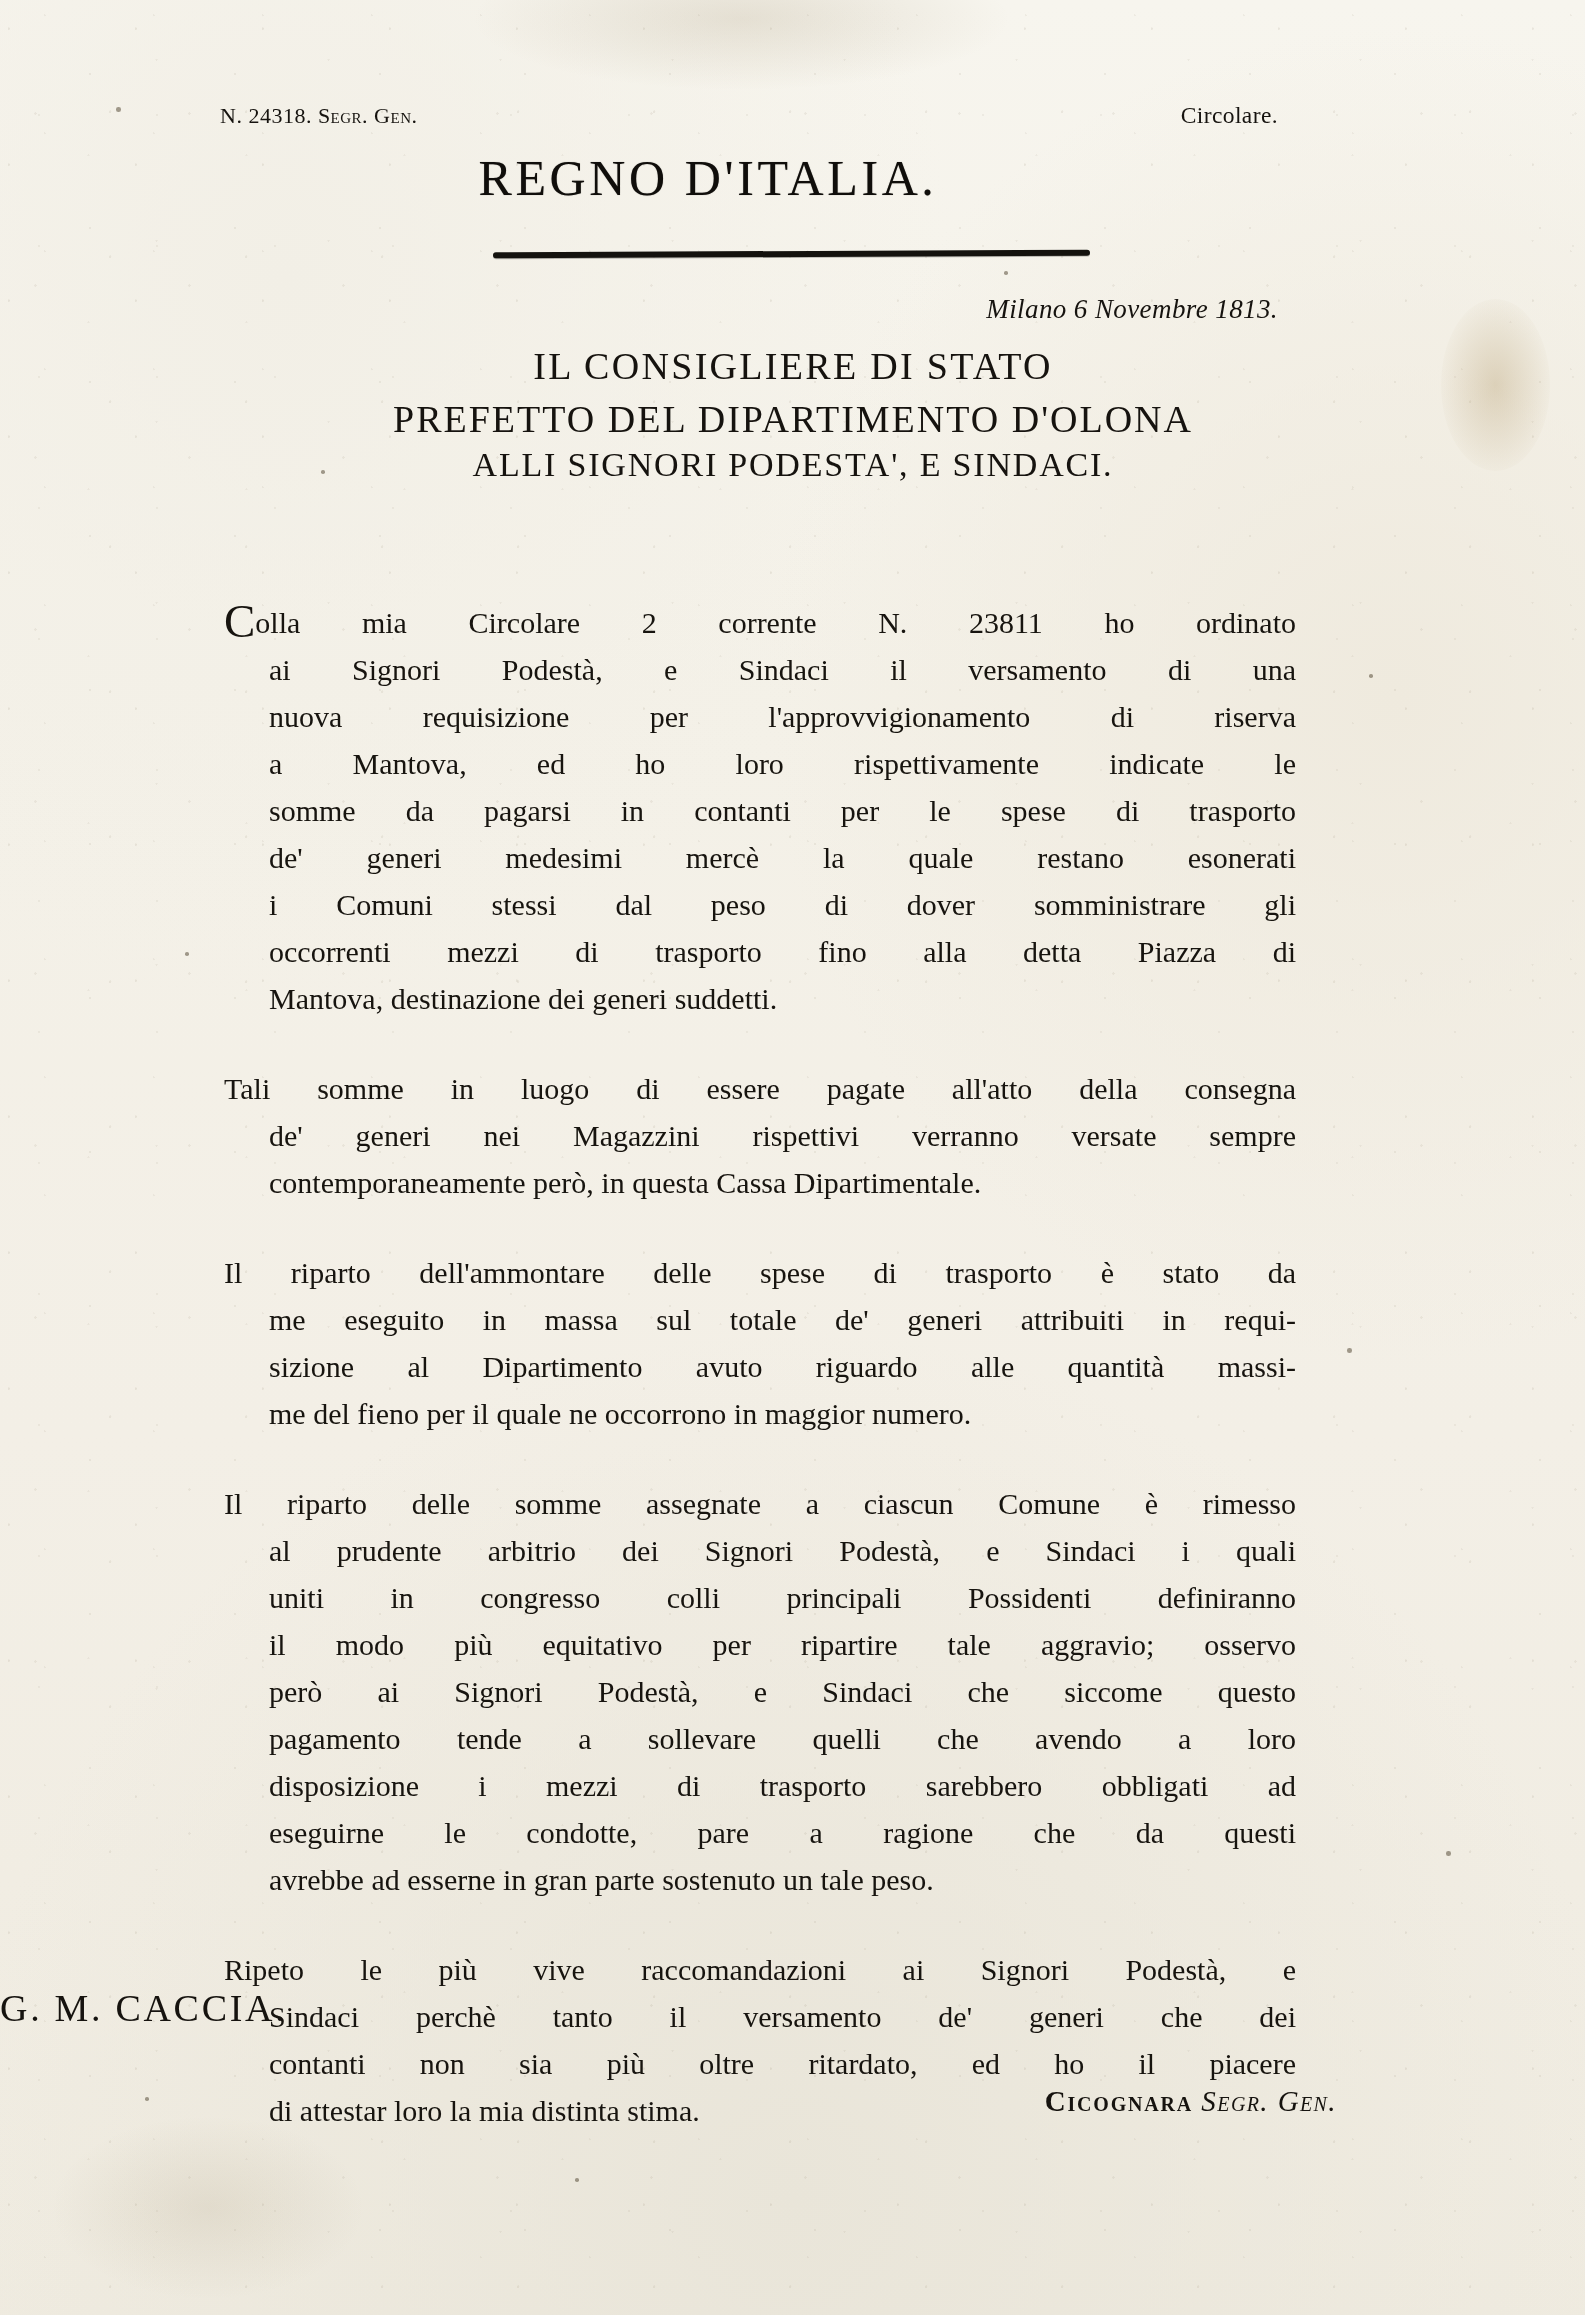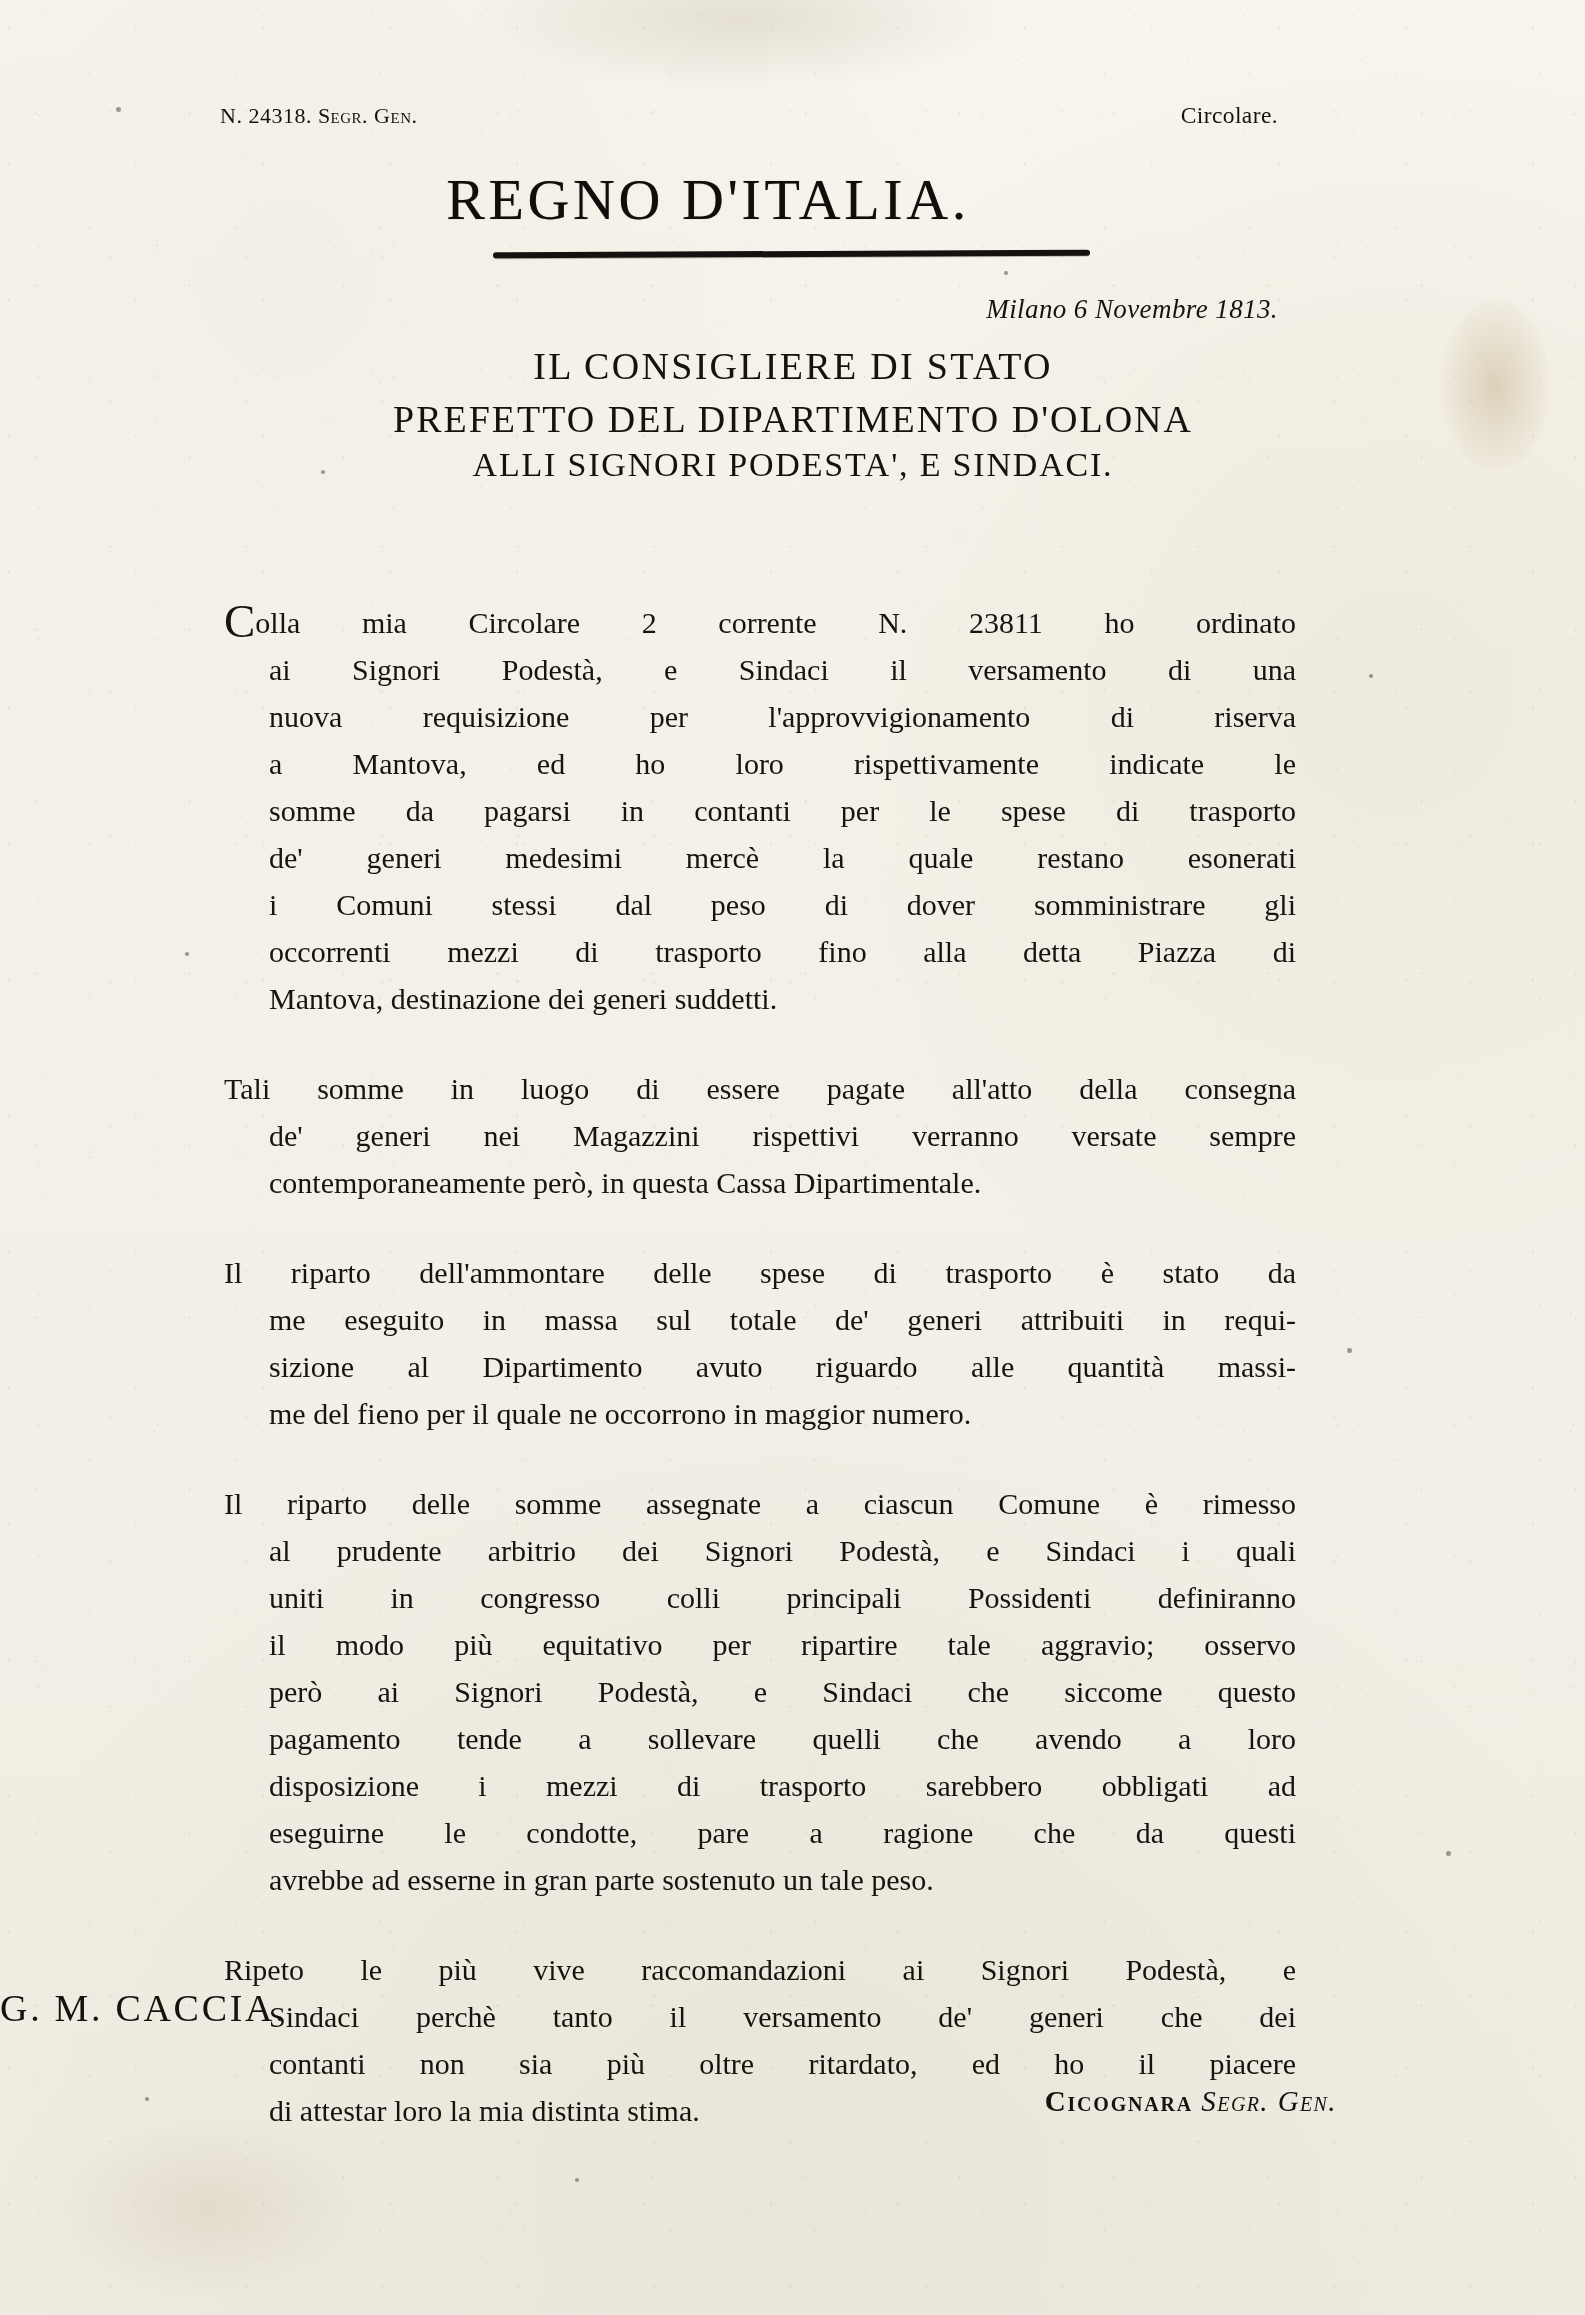--- a/index.html
+++ b/index.html
@@ -98,12 +98,12 @@
 
   .masthead {
     position: absolute;
-    top: 166px;
+    top: 149px;
     left: 0;
     width: 1416px;
     text-align: center;
     font-family: "Liberation Serif", serif;
-    font-size: 58px;
+    font-size: 50px;
     letter-spacing: 3.6px;
     font-weight: 400;
     color: #100e0b;

